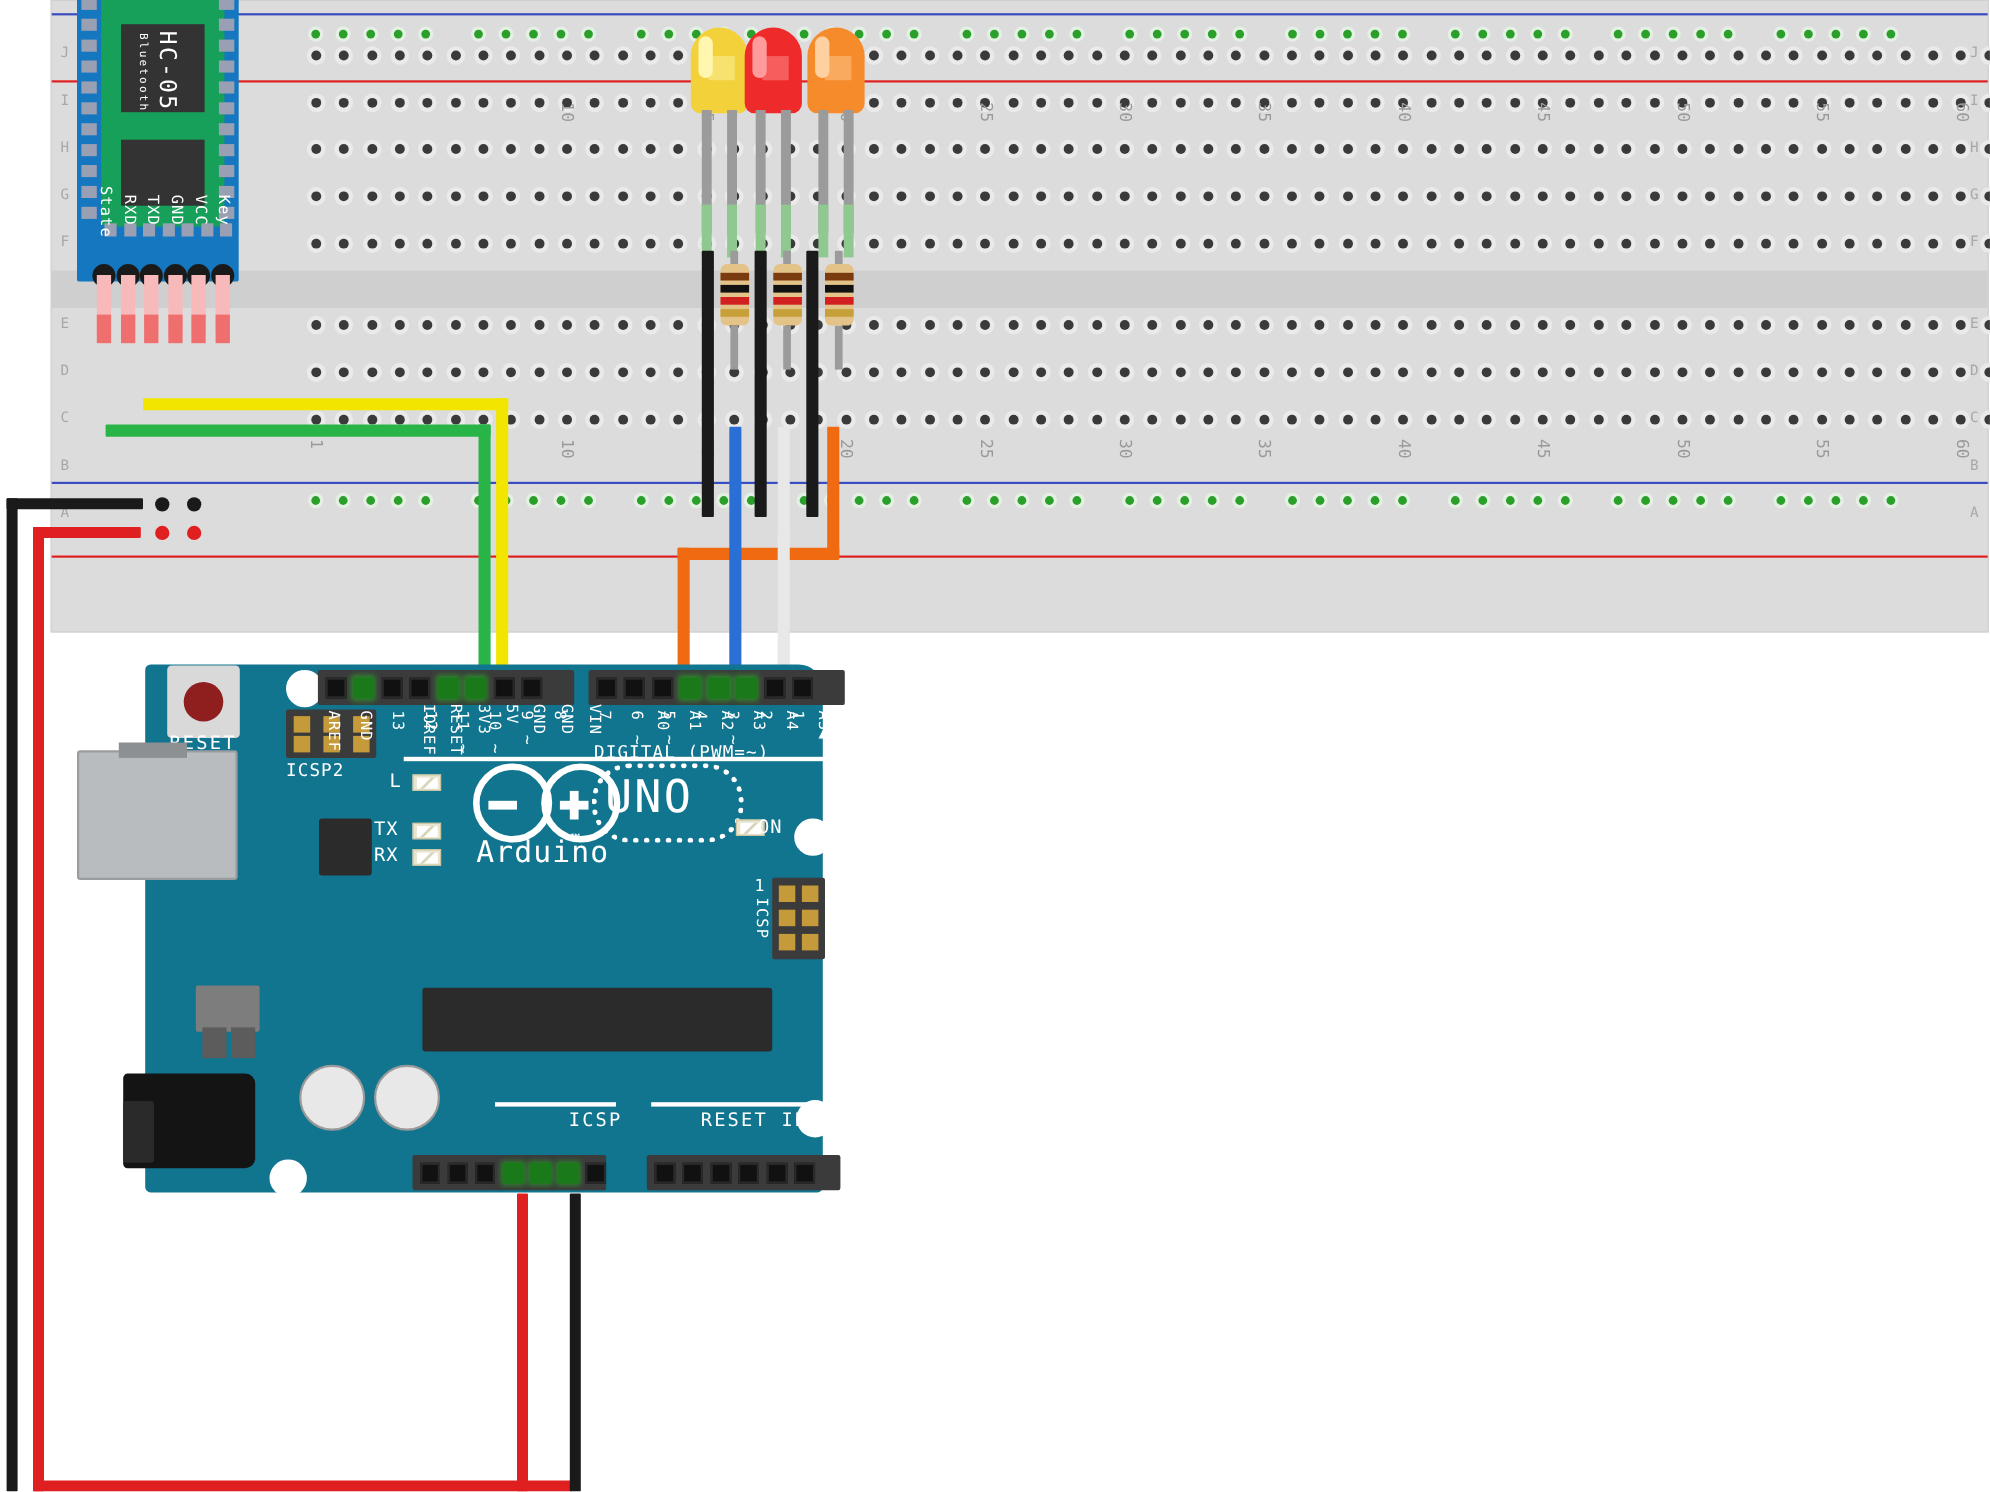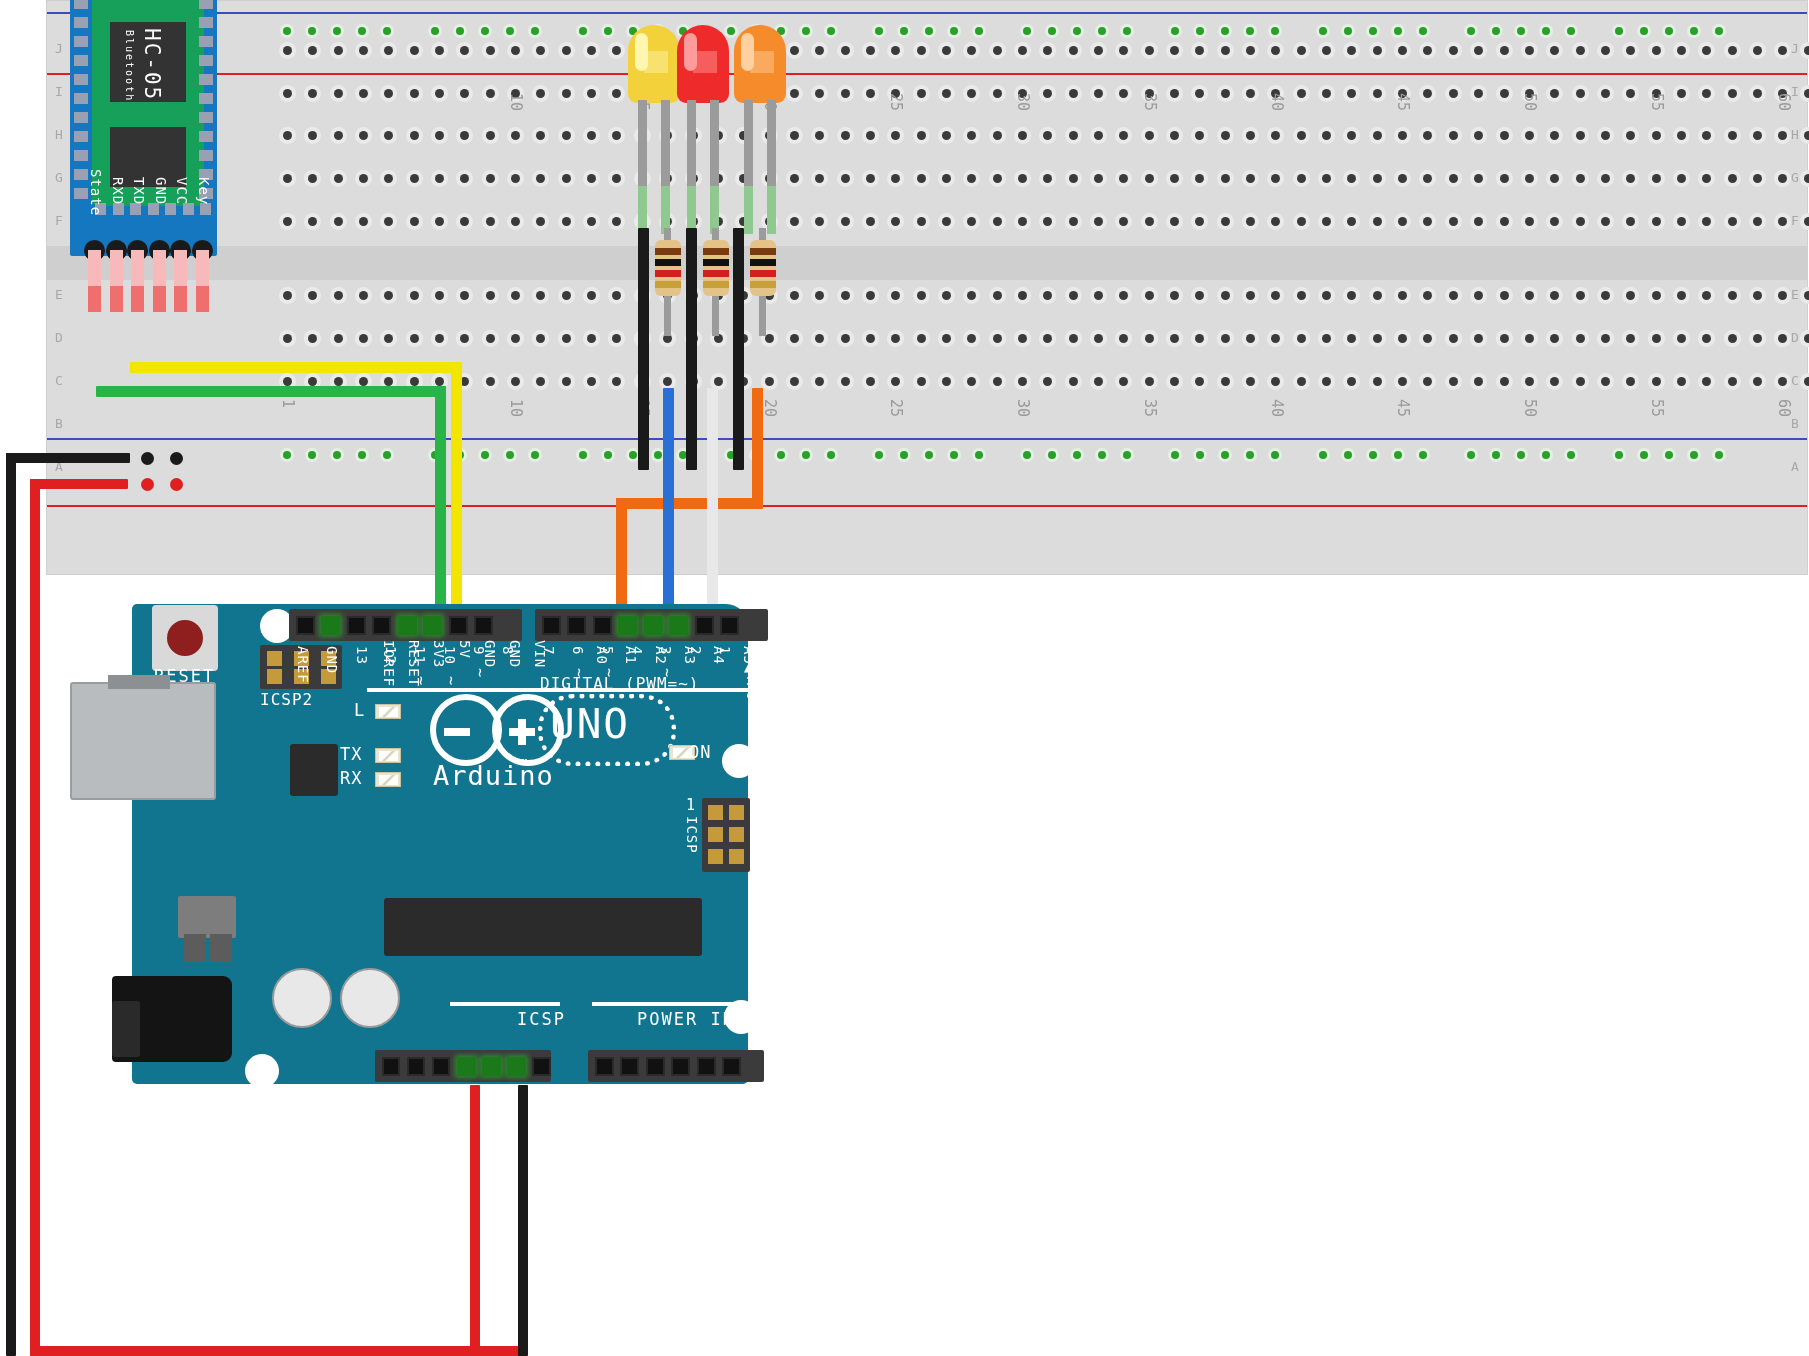--- a/index.html
+++ b/index.html
@@ -1188,7 +1188,7 @@
       <span class="ard-vert" style="left: 608.5px; top: 42px;">A5</span>
     </div>
   <span class="ard-txt" style="left:385px;top:405px;font-size:17px;letter-spacing:2px;">ICSP</span>
-  <span class="ard-txt" style="left:505px;top:405px;font-size:17px;letter-spacing:2px;">POWER IN</span>
+  <span class="ard-txt" style="left:505px;top:405px;font-size:17px;letter-spacing:2px;">RESET IN</span>
   <div class="white-bar" style="left:318px;top:398px;width:110px;"></div>
   <div class="white-bar" style="left:460px;top:398px;width:172px;"></div>
 </div>

